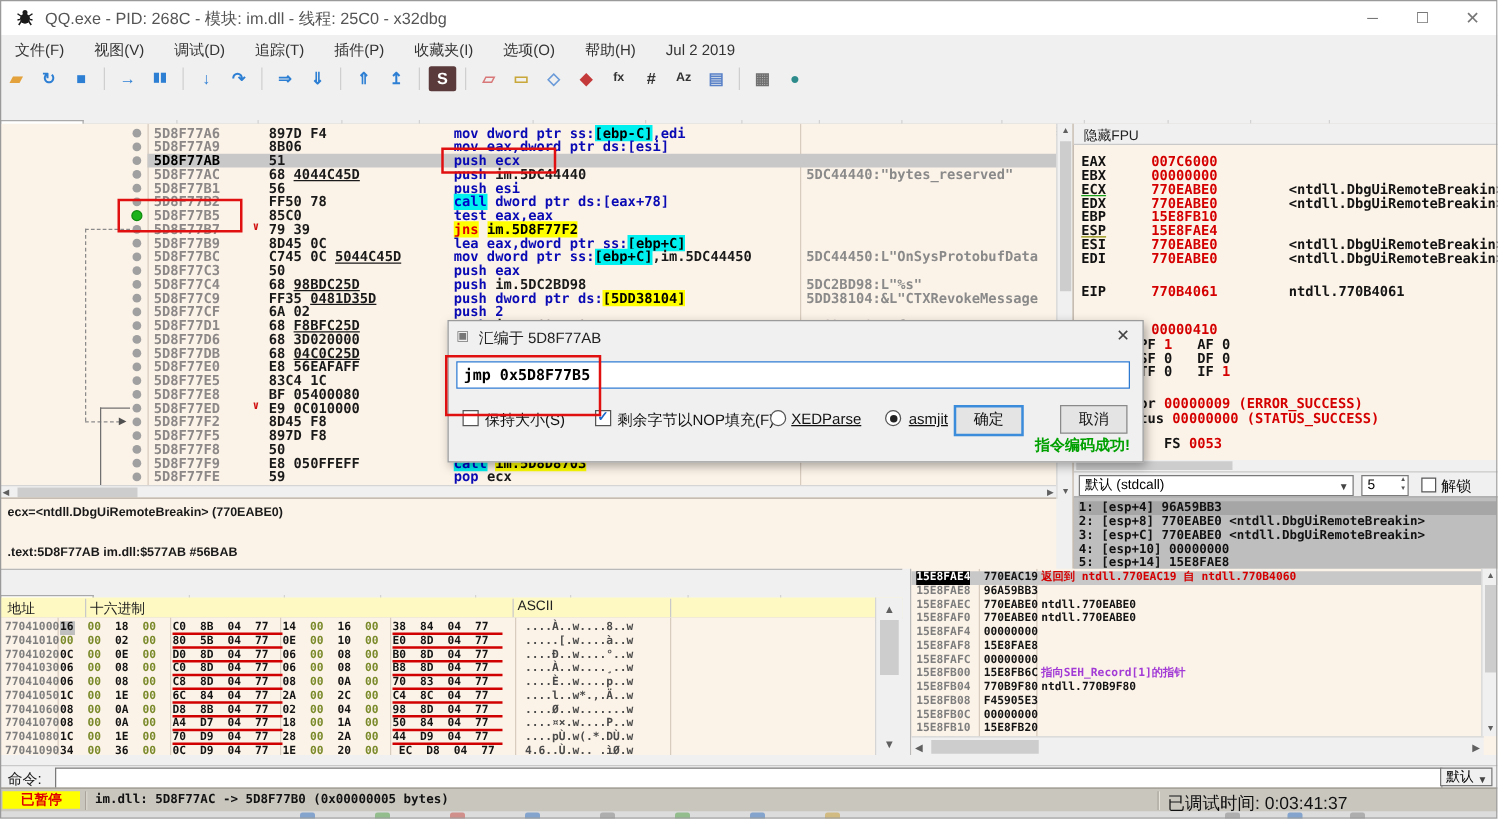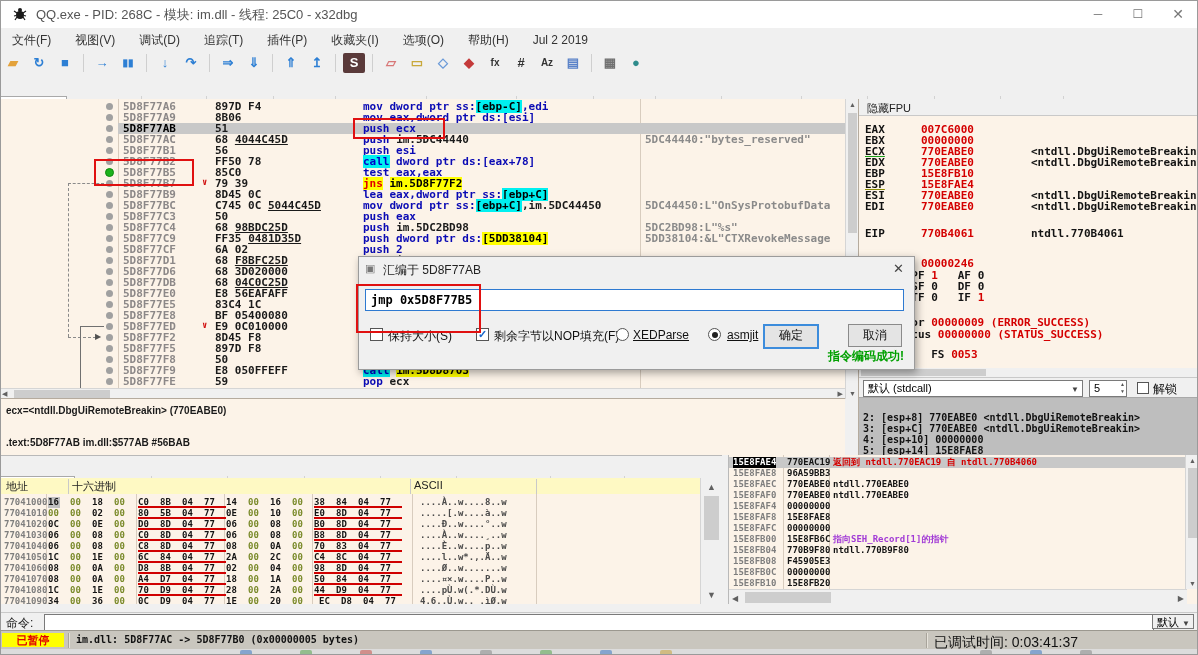--- a/index.html
+++ b/index.html
@@ -382,7 +382,7 @@
       <div class="rline" style="top: 74px;"><span class="rn">ESI</span><span class="rvw">770EABE0</span><span class="rc">&lt;ntdll.DbgUiRemoteBreakin&gt;</span></div>
       <div class="rline" style="top: 85px;"><span class="rn">EDI</span><span class="rvw">770EABE0</span><span class="rc">&lt;ntdll.DbgUiRemoteBreakin&gt;</span></div>
       <div class="rline" style="top: 112px;"><span class="rn">EIP</span><span class="rvw">770B4061</span><span class="rc">ntdll.770B4061</span></div>
-      <div class="rline" style="top: 142px;"><span class="rn">EFLAGS</span><span class="rvw">00000246</span></div>
+      <div class="rline" style="top: 142px;"><span class="rn">EFLAGS</span><span class="rvw">00000410</span></div>
       <div class="rline" style="top: 154px;"><span class="c-fl">ZF </span><span class="c-f1">1</span><span class="c-fl">   PF </span><span class="c-f1">1</span><span class="c-fl">   AF </span><span class="c-f0">0</span></div>
       <div class="rline" style="top: 165px;"><span class="c-fl">OF </span><span class="c-f0">0</span><span class="c-fl">   SF </span><span class="c-f0">0</span><span class="c-fl">   DF </span><span class="c-f0">0</span></div>
       <div class="rline" style="top: 176px;"><span class="c-fl">CF </span><span class="c-f0">0</span><span class="c-fl">   TF </span><span class="c-f0">0</span><span class="c-fl">   IF </span><span class="c-f1">1</span></div>

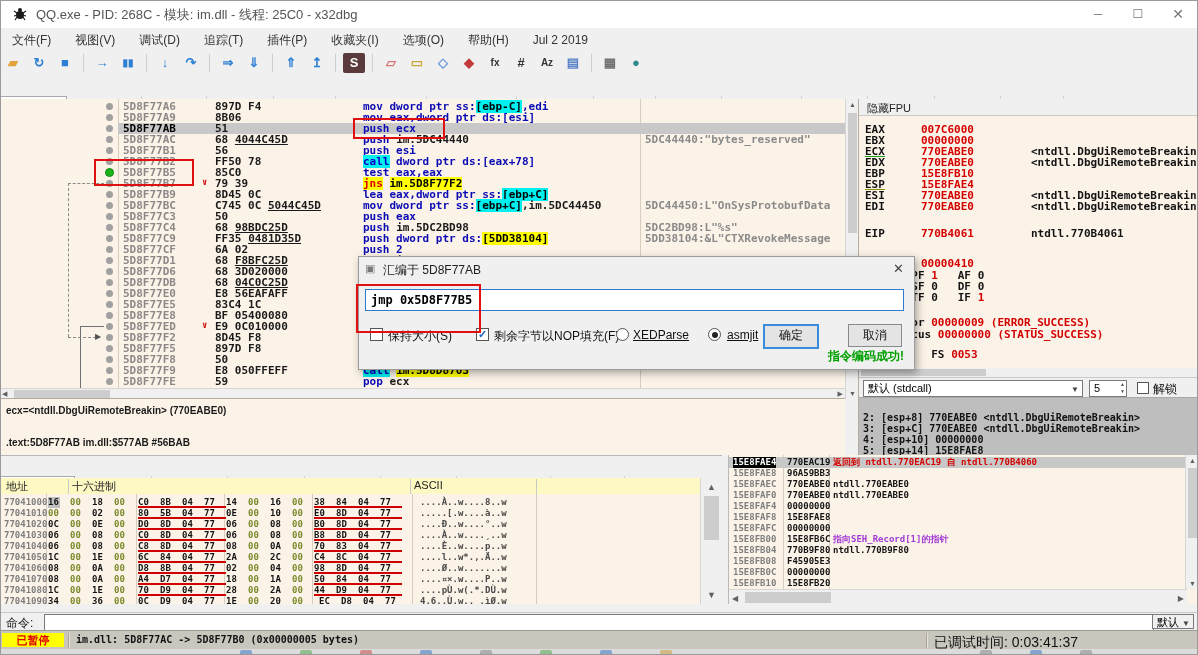--- a/index.html
+++ b/index.html
@@ -406,6 +406,7 @@
     <span style="position:absolute;left:294px;top:3px;font-size:12px;color:#111">解锁</span>
   </div>
   <div id="args">
+      <div class="argrow sel" style="top: 3px;">1: [esp+4] 96A59BB3</div>
       <div class="argrow" style="top: 14px;">2: [esp+8] 770EABE0 &lt;ntdll.DbgUiRemoteBreakin&gt;</div>
       <div class="argrow" style="top: 25px;">3: [esp+C] 770EABE0 &lt;ntdll.DbgUiRemoteBreakin&gt;</div>
       <div class="argrow" style="top: 36px;">4: [esp+10] 00000000</div>

